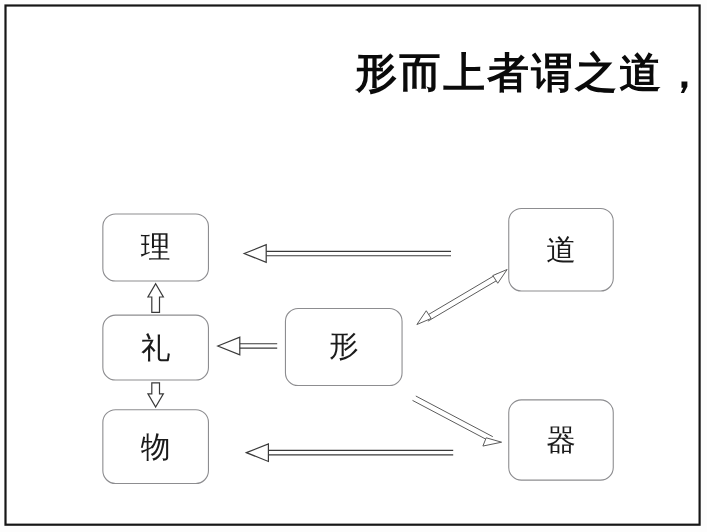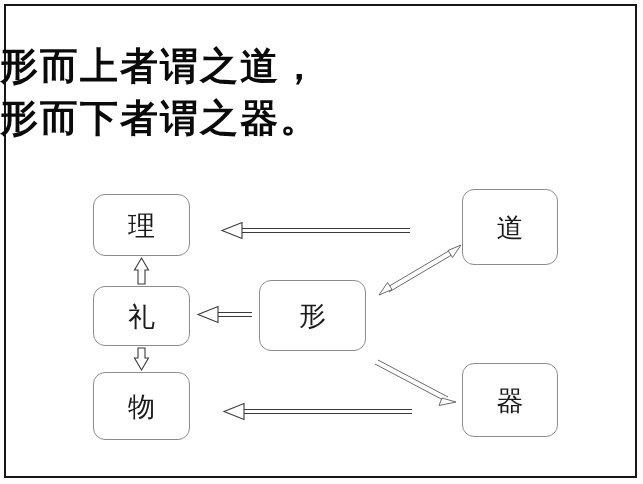--- a/index.html
+++ b/index.html
@@ -32,7 +32,7 @@
     left: 0;
     top: 40px;
     width: 643px;
-    text-align: left;
+    text-align: right;
     color: #0a0a0a;
   }
   .title-line {

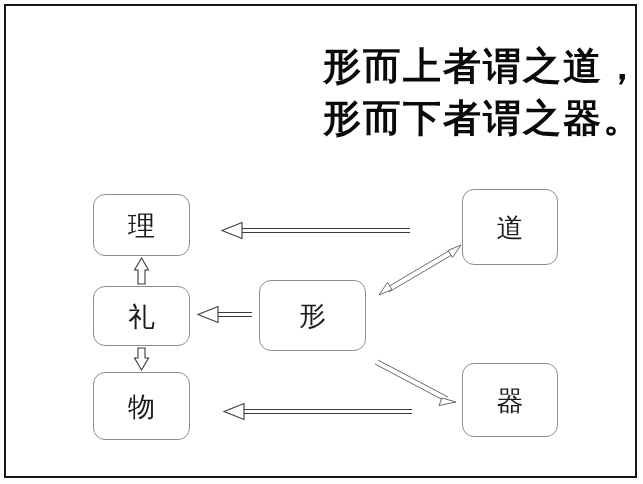--- a/index.html
+++ b/index.html
@@ -110,7 +110,6 @@
 
   <div id="title-block">
     <div class="title-line">形而上者谓之道，</div>
-    <div class="title-line">形而下者谓之器。</div>
   </div>
 
   <div id="diagram">

